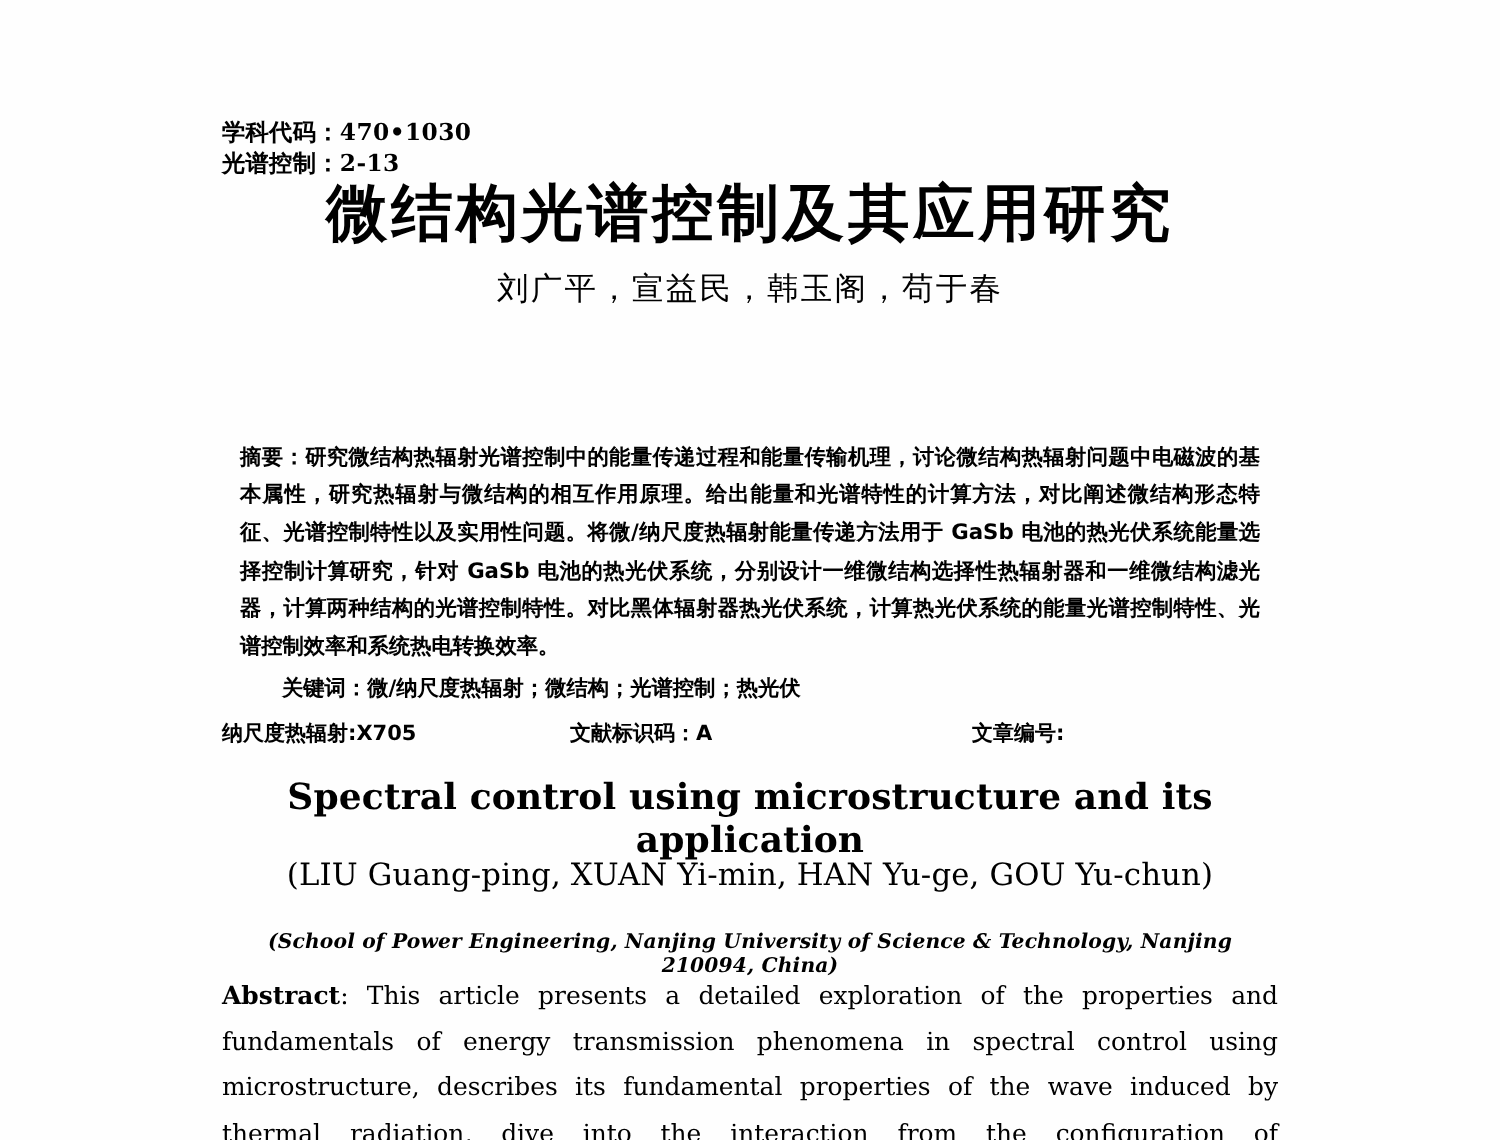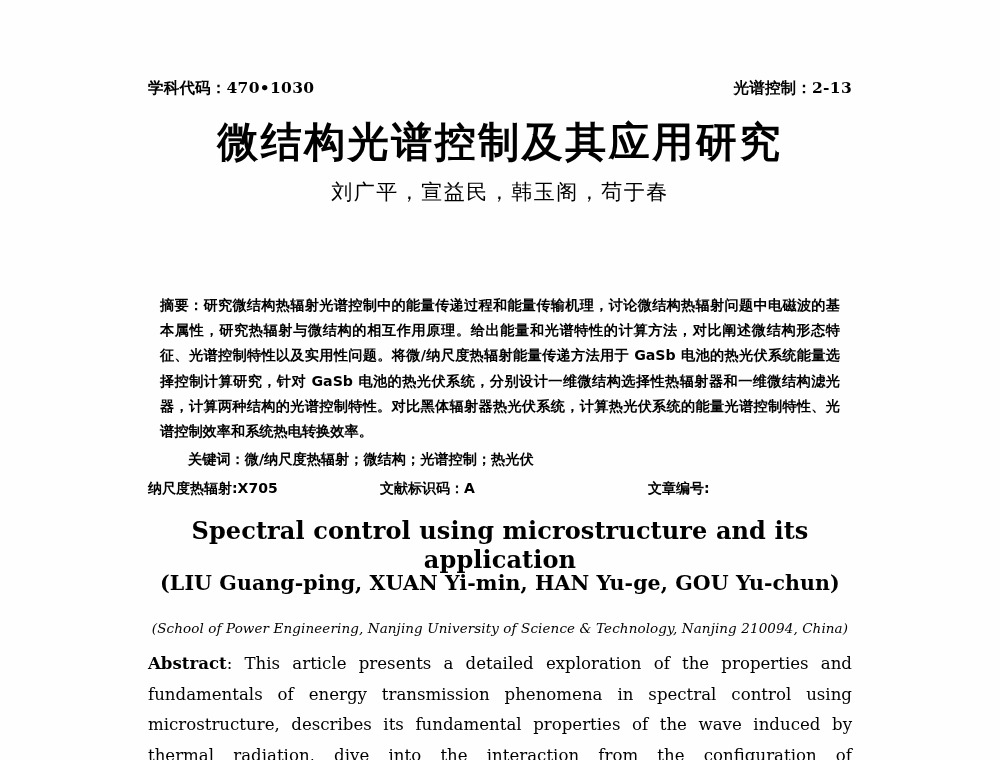--- a/index.html
+++ b/index.html
@@ -28,6 +28,7 @@
     position: absolute;
     left: 148px;
     width: 704px;
+    flex-direction: column;
   }
 
   

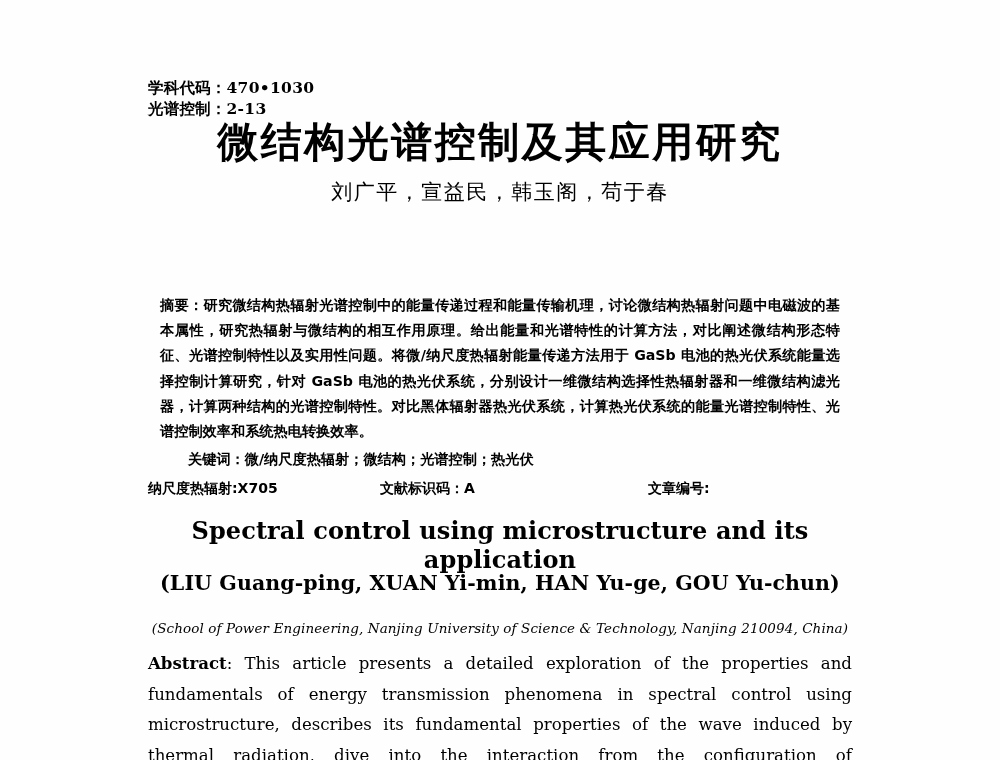--- a/index.html
+++ b/index.html
@@ -132,7 +132,7 @@
     text-align: center;
     font-family: "DejaVu Serif", "Liberation Serif", serif;
     font-size: 20.5px;
-    font-weight: 700;
+    font-weight: 400;
     letter-spacing: 0.1px;
   }
 

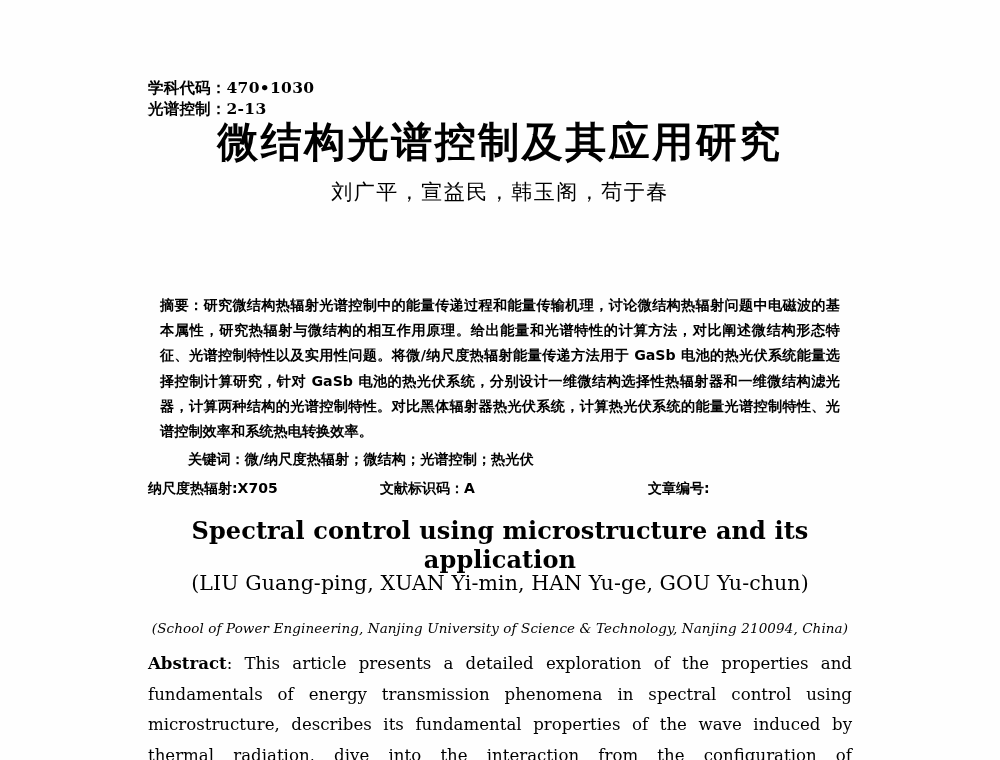--- a/index.html
+++ b/index.html
@@ -142,7 +142,7 @@
     text-align: center;
     font-family: "DejaVu Serif", "Liberation Serif", serif;
     font-style: italic;
-    font-weight: 400;
+    font-weight: 700;
     font-size: 13.5px;
     letter-spacing: 0.1px;
   }

